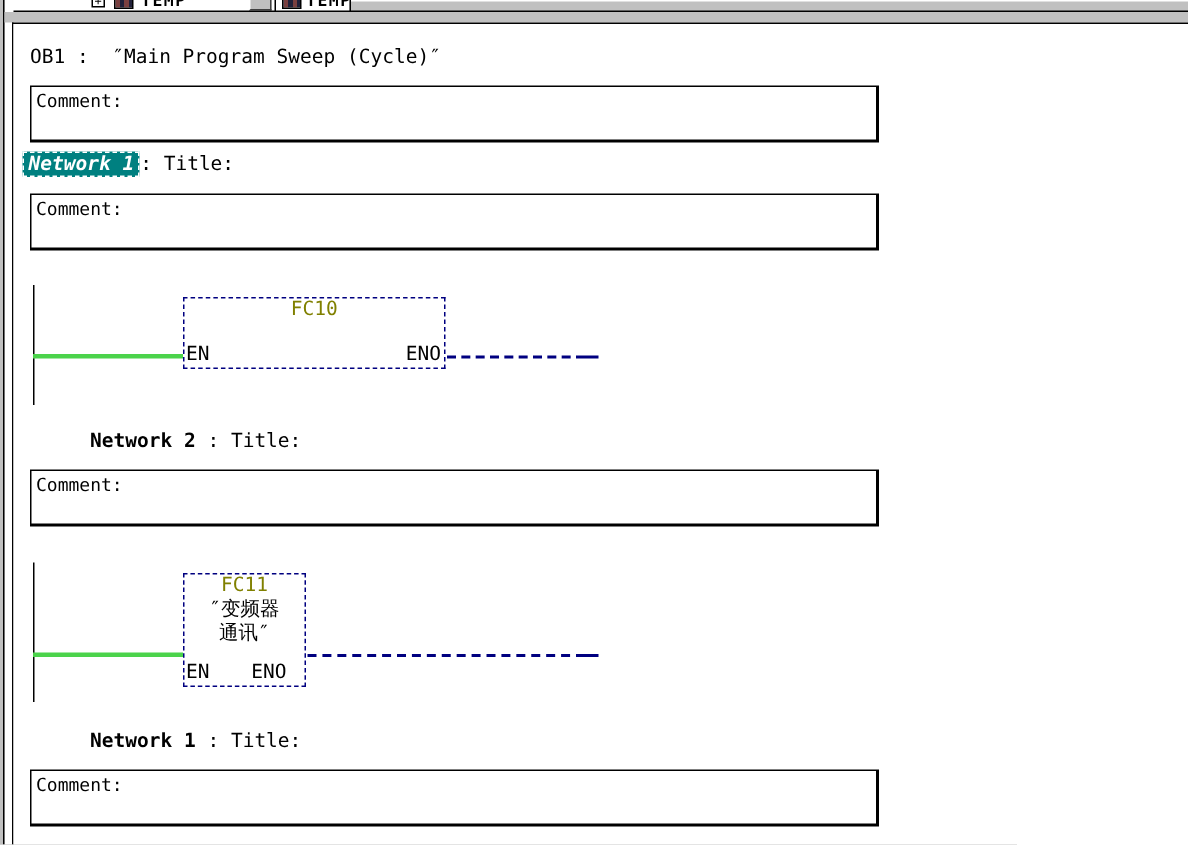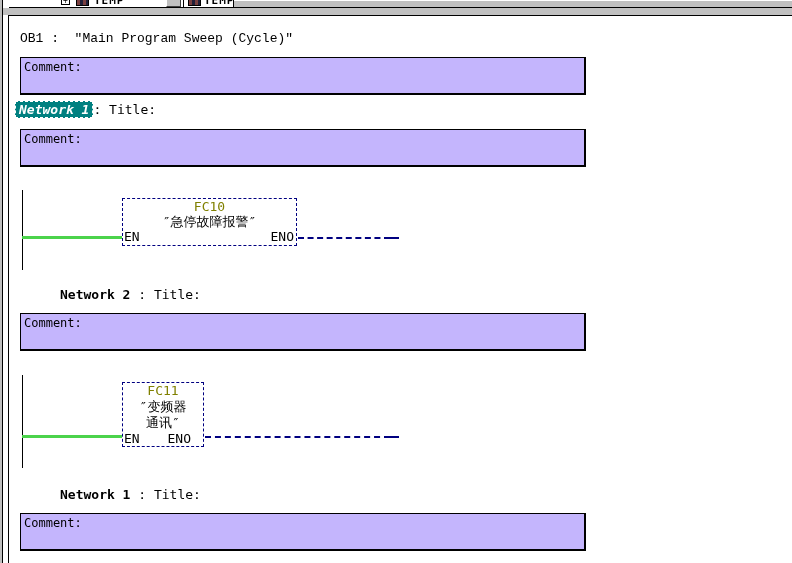--- a/index.html
+++ b/index.html
@@ -33,7 +33,7 @@
   .pane-border-left { position:absolute; left:8px; top:15px; width:1px; height:548px; background:#000; }
   .codepane { position:absolute; left:9px; top:16px; width:783px; height:547px; background:#fff; }
 
-  .ob1-title { position:absolute; left:20px; top:31px; font-size:13px; color:#000; white-space:pre;font-family:Liberation Mono, monospace; }
+  .ob1-title { position:absolute; left:20px; top:31px; font-size:13px; color:#000; white-space:pre; }
 
   .comment-box { position:absolute; left:20px; width:566px; height:38px; background:#c4b5fd;
                  border:1px solid #000; border-right-width:2px; border-bottom-width:2px;

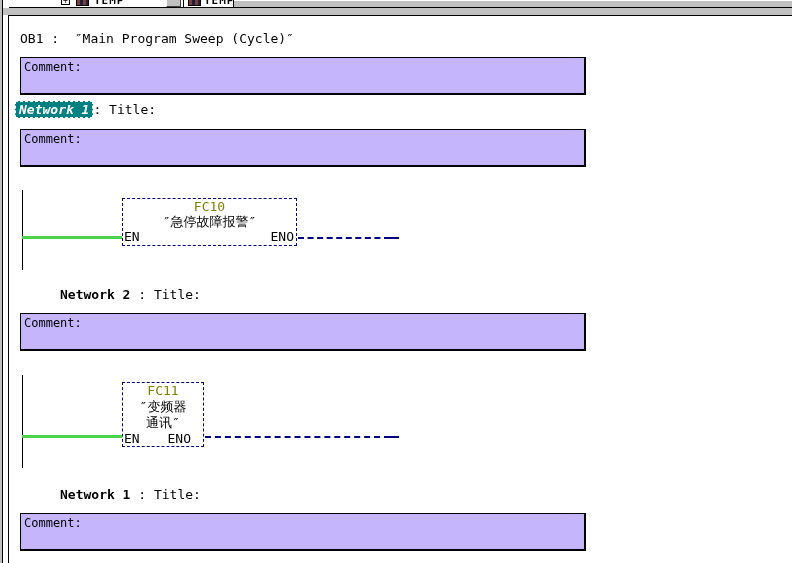--- a/index.html
+++ b/index.html
@@ -35,7 +35,7 @@
 
   .ob1-title { position:absolute; left:20px; top:31px; font-size:13px; color:#000; white-space:pre; }
 
-  .comment-box { position:absolute; left:20px; width:566px; height:38px; background:#c4b5fd;
+  .comment-box { position:absolute; left:20px; width:566px; height:38px; background:#ffffff;
                  border:1px solid #000; border-right-width:2px; border-bottom-width:2px;
                  font-size:12px; color:#000; padding:2px 3px; }
 

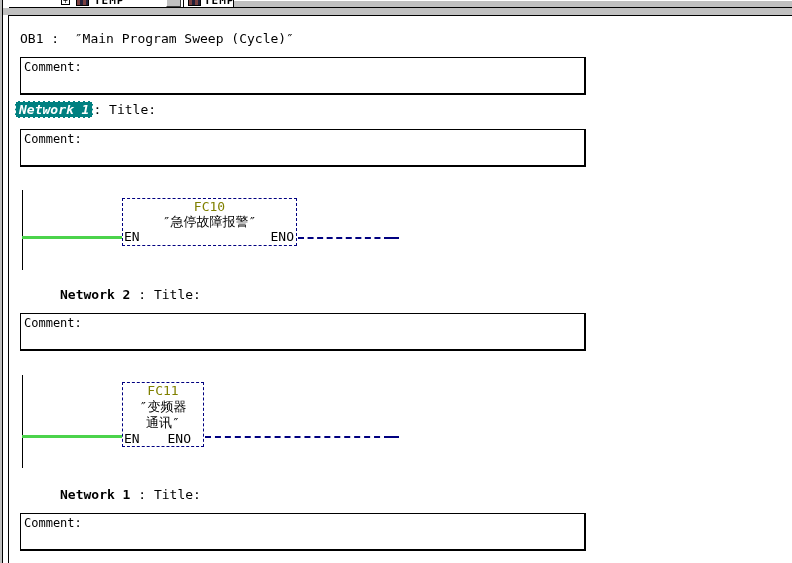--- a/index.html
+++ b/index.html
@@ -104,7 +104,6 @@
 
   <div class="fc-block blk1">
     <div class="fc-id">FC10</div>
-    <div class="fc-name">″急停故障报警″</div>
     <div class="fc-enrow">
       <span>EN</span>
       <span>ENO</span>

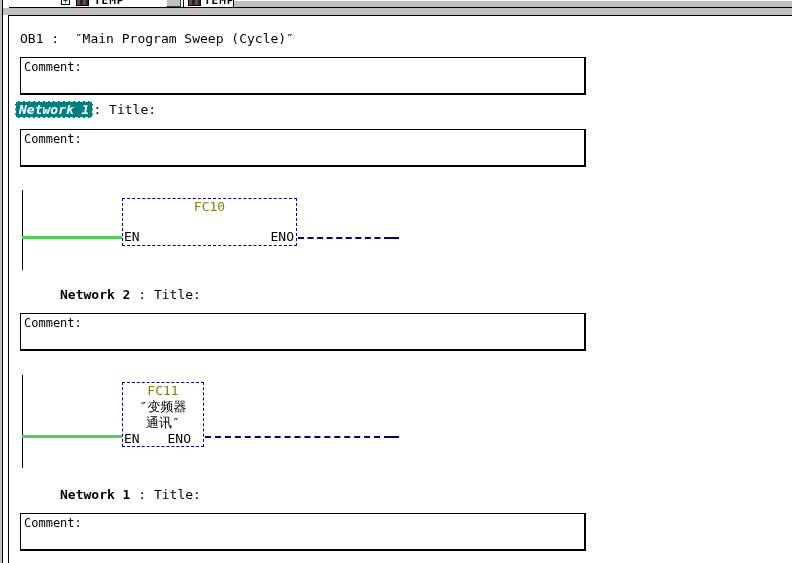--- a/index.html
+++ b/index.html
@@ -56,7 +56,7 @@
   .fc-enrow { display:flex; justify-content:space-between; align-items:flex-end; flex:1;
               padding:0 2px 1px 1px; line-height:15px; }
   .blk1 { left:122px; top:198px; width:175px; height:48px; }
-  .blk2 { left:122px; top:382px; width:82px; height:65px; line-height:16px; }
+  .blk2 { left:122px; top:382px; width:82px; height:76px; line-height:16px; }
   .blk2 .fc-id, .blk2 .fc-name { line-height:16px; }
   .blk2 .fc-enrow { padding-right:12px; }
 </style>

